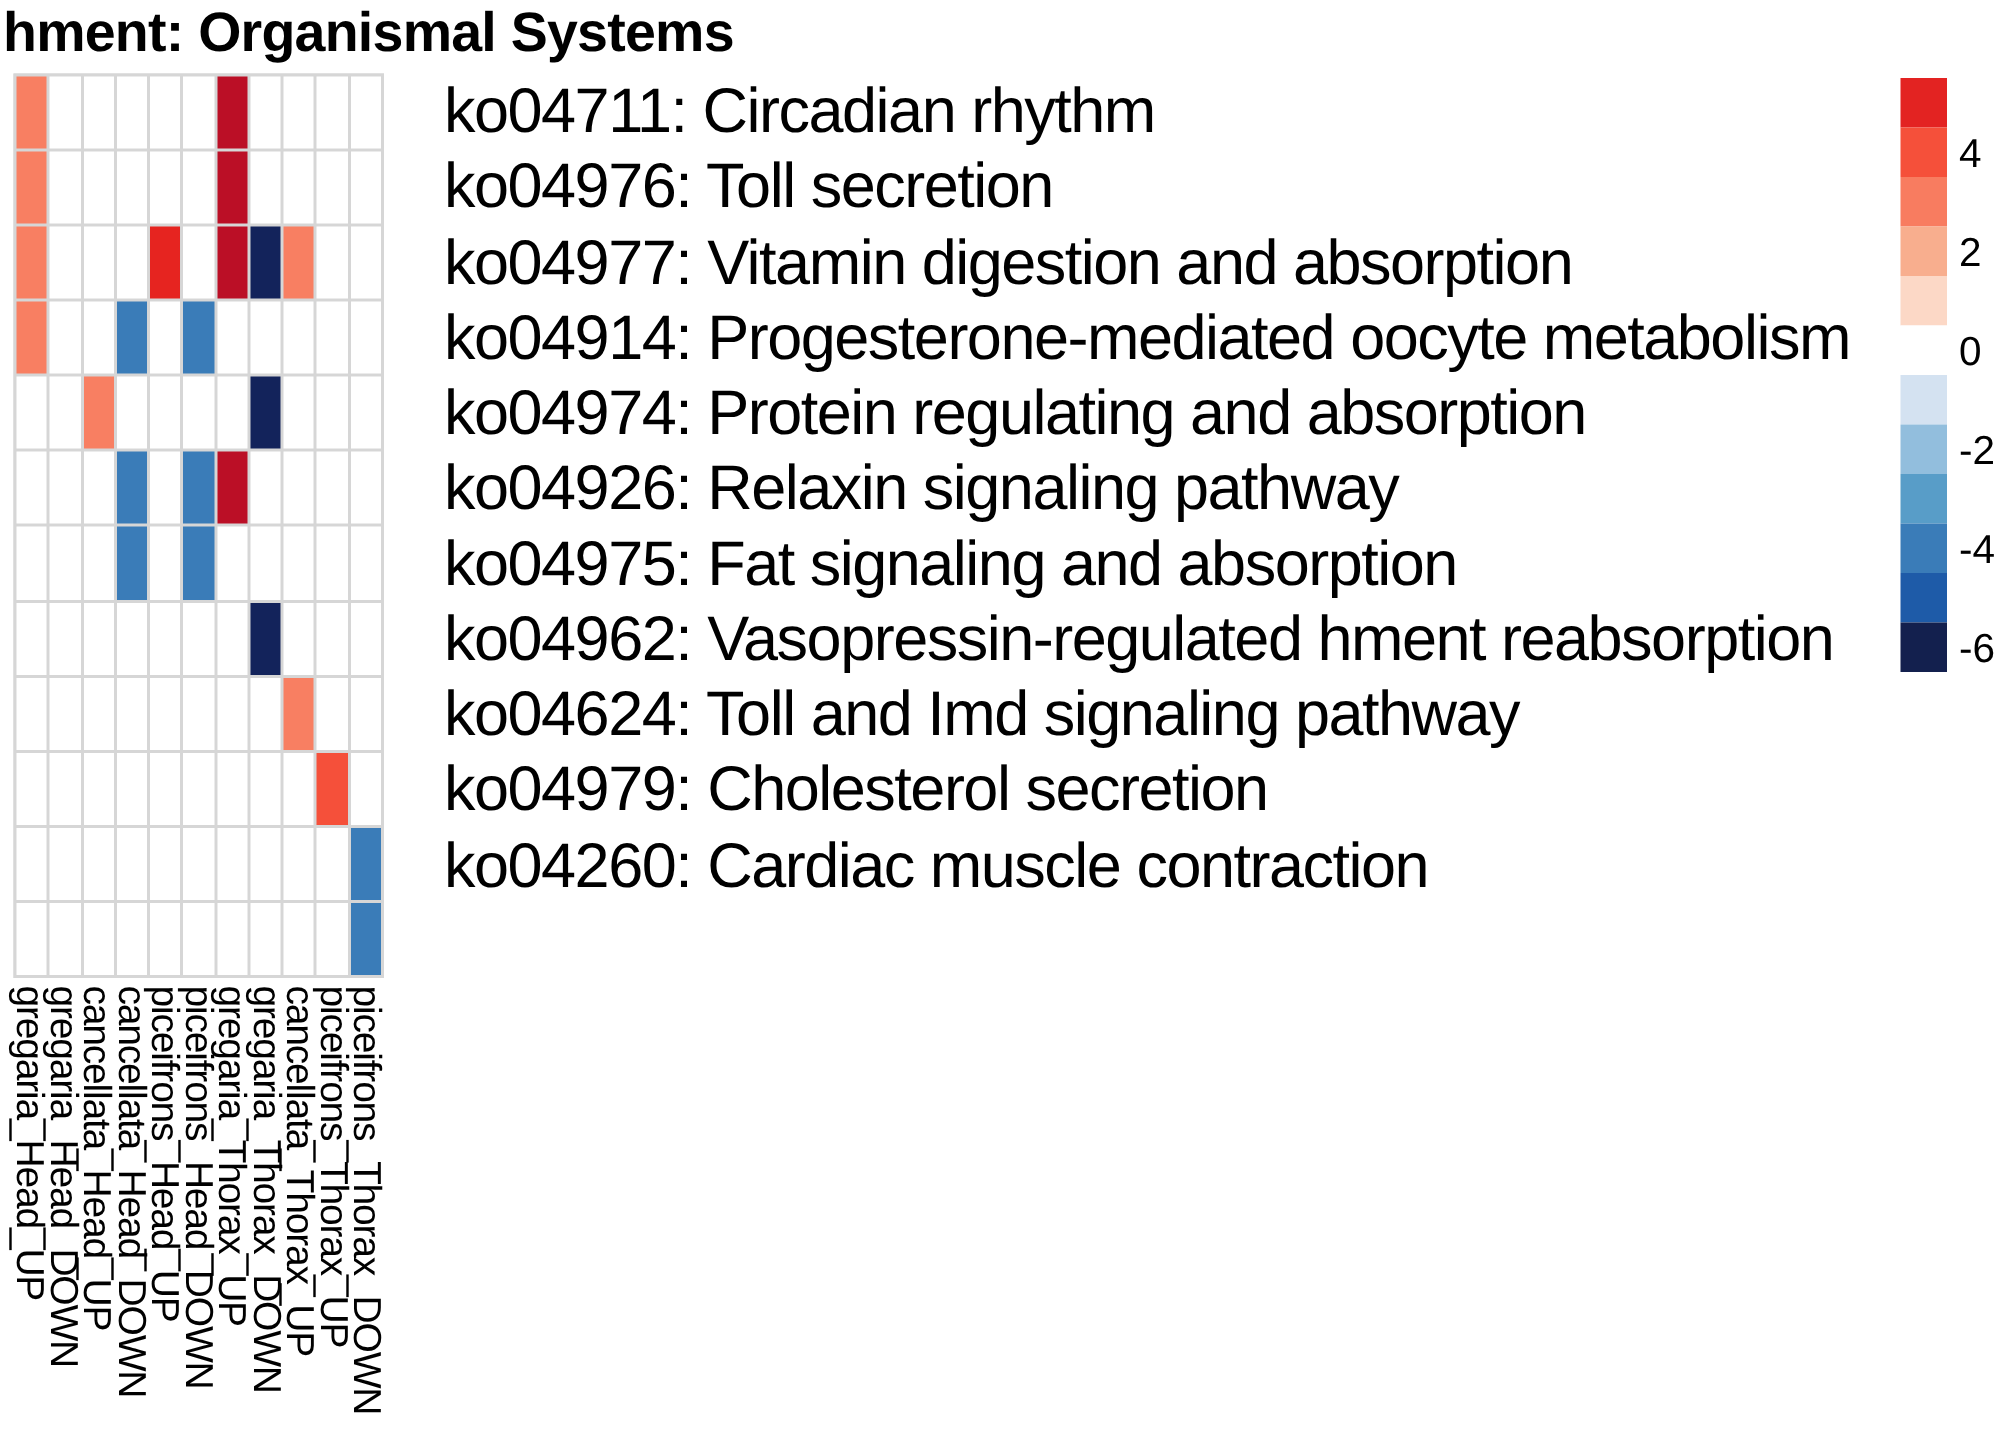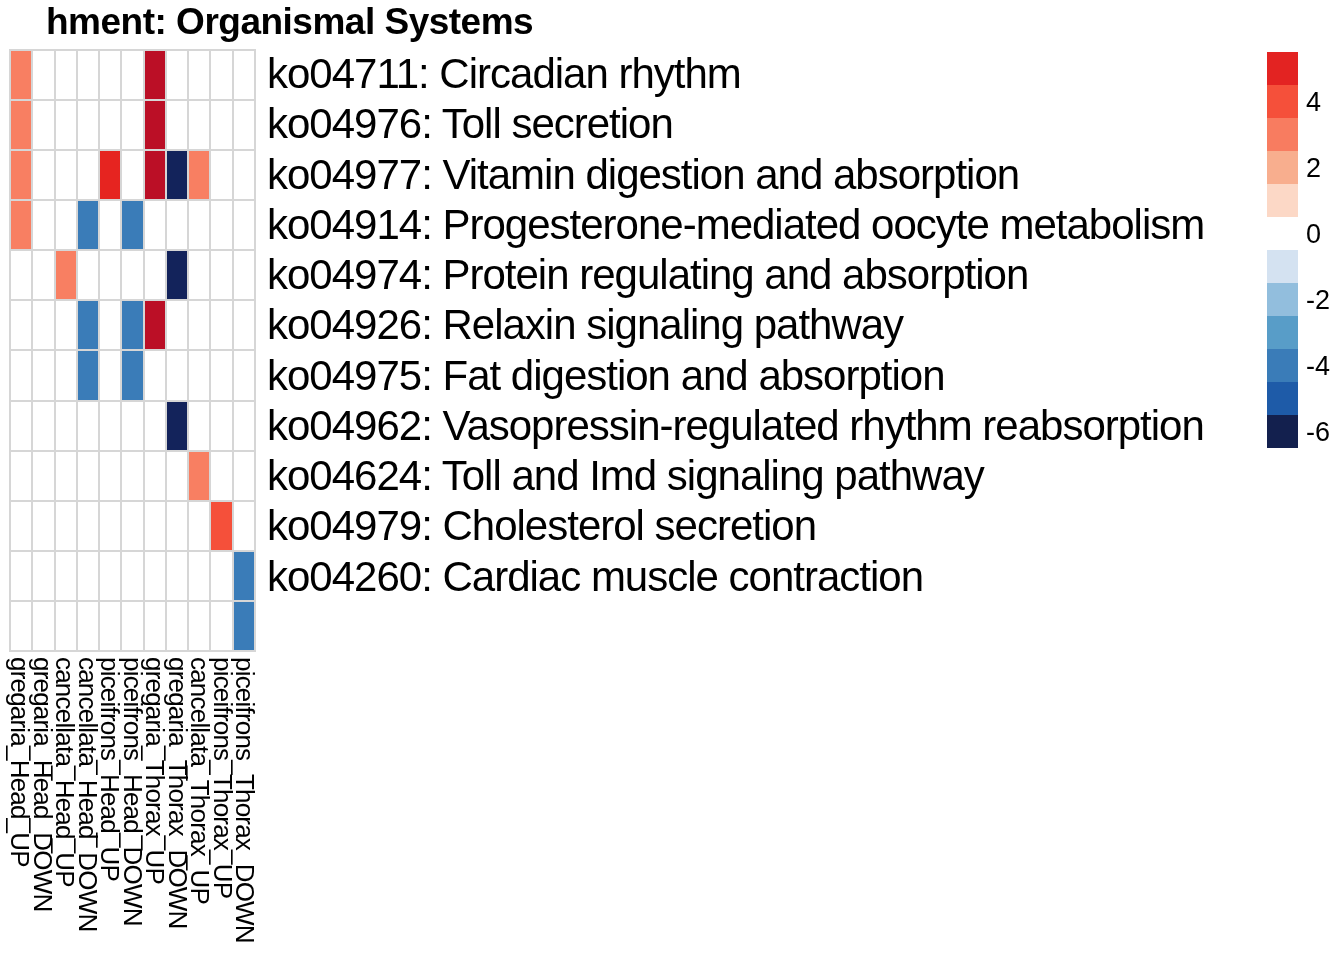--- a/index.html
+++ b/index.html
@@ -19,7 +19,6 @@
     font-weight: bold;
     letter-spacing: -0.5px;
     white-space: nowrap;
-    margin-left: 44px;
   }
   .grid {
     position: absolute;

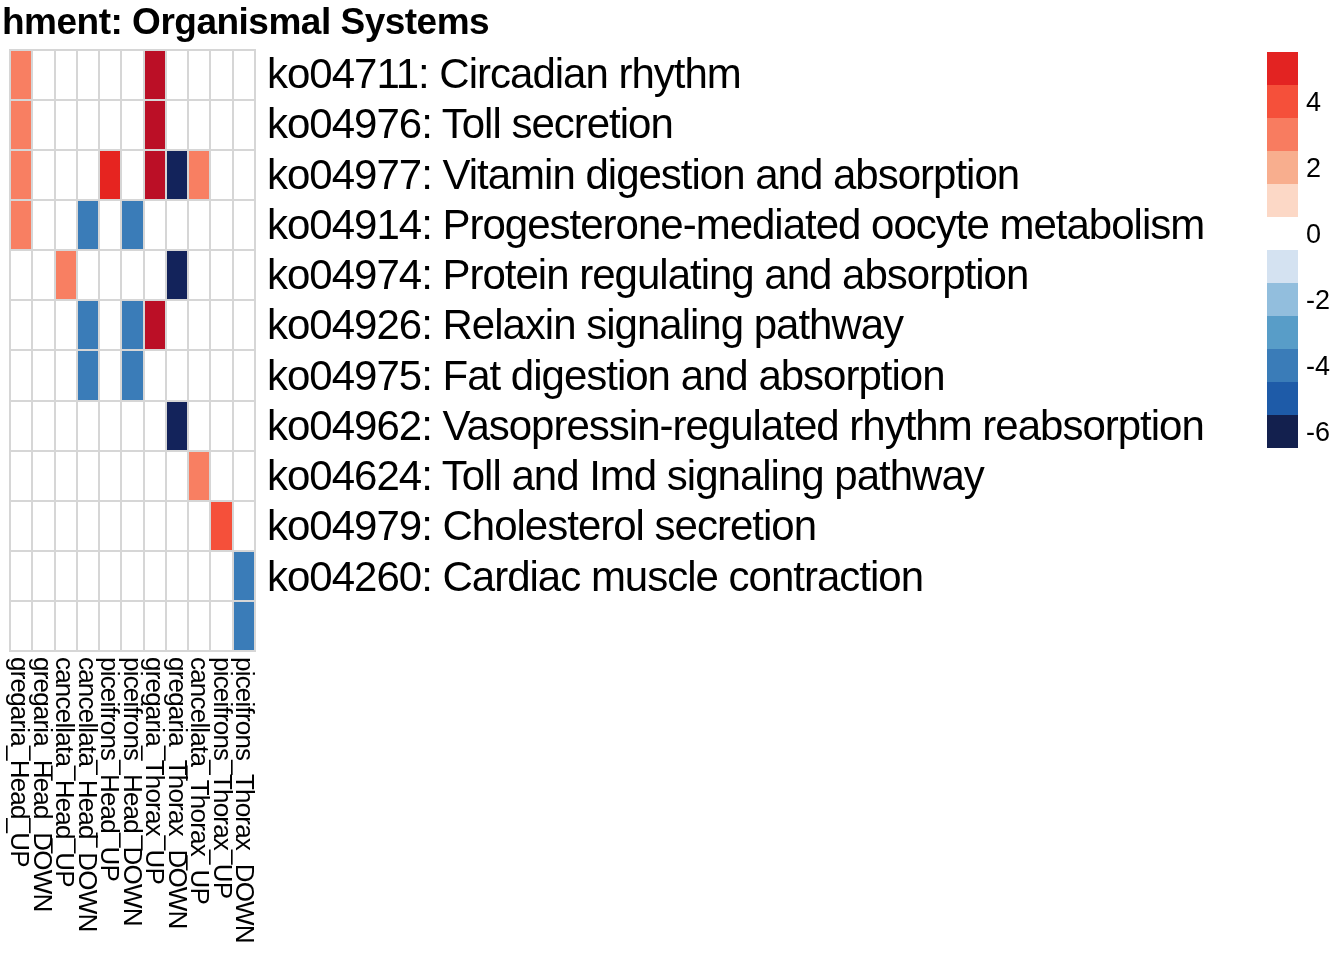--- a/index.html
+++ b/index.html
@@ -47,6 +47,7 @@
     font-size: 42px;
     letter-spacing: -1px;
     white-space: nowrap;
+    margin-left: 29px;
   }
   .collabels {
     position: absolute;

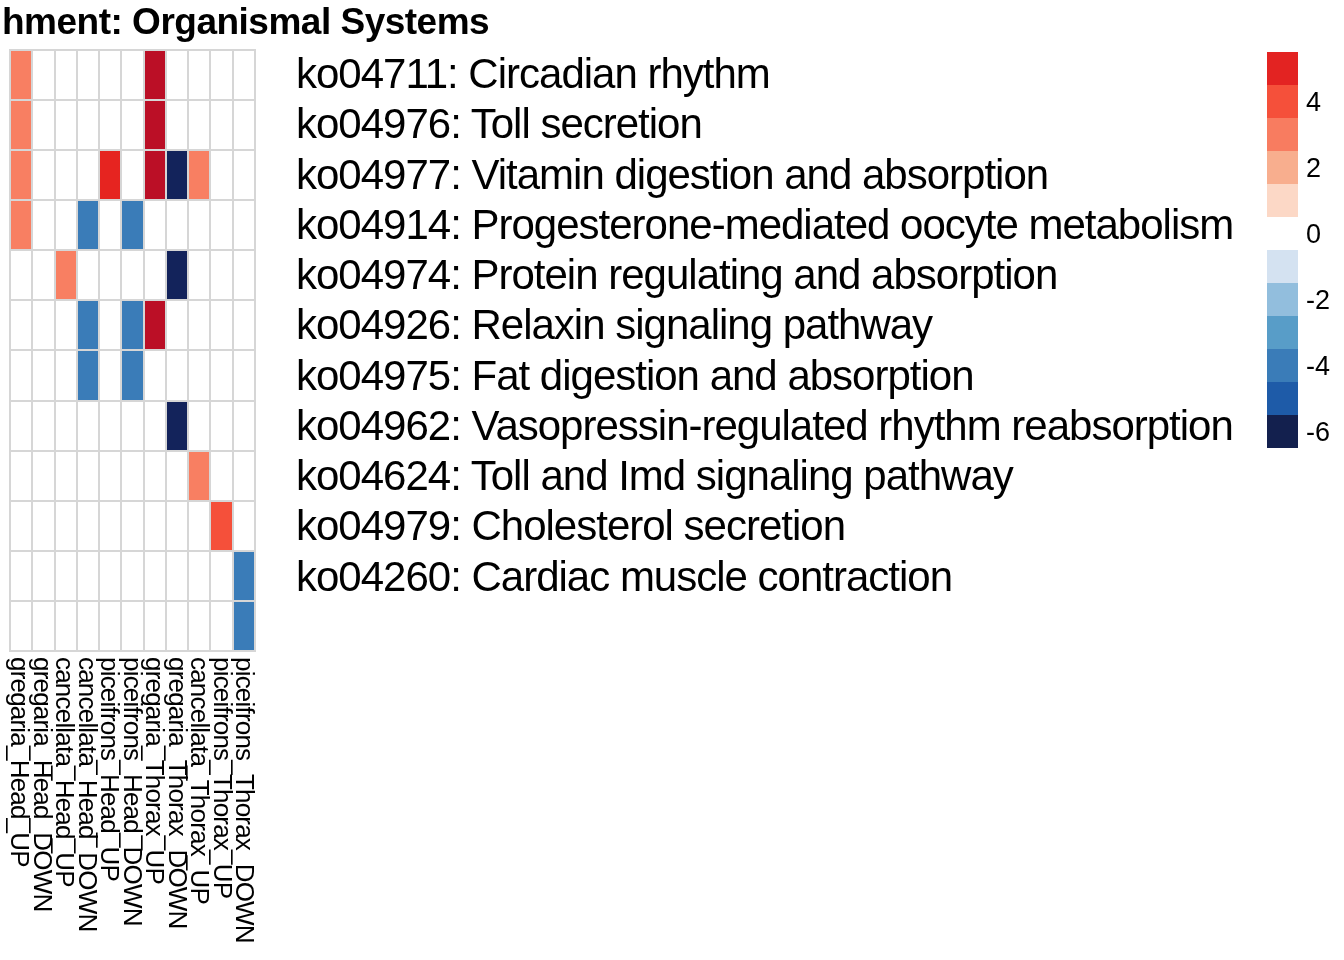--- a/index.html
+++ b/index.html
@@ -235,7 +235,7 @@
     <div class="rowlabel">ko04914: Progesterone-mediated oocyte metabolism</div>
     <div class="rowlabel">ko04974: Protein regulating and absorption</div>
     <div class="rowlabel">ko04926: Relaxin signaling pathway</div>
-    <div class="rowlabel">ko04975: Fat digestion and absorption</div>
+    <div class="rowlabel">ko04975: Fat signaling and absorption</div>
     <div class="rowlabel">ko04962: Vasopressin-regulated rhythm reabsorption</div>
     <div class="rowlabel">ko04624: Toll and Imd signaling pathway</div>
     <div class="rowlabel">ko04979: Cholesterol secretion</div>

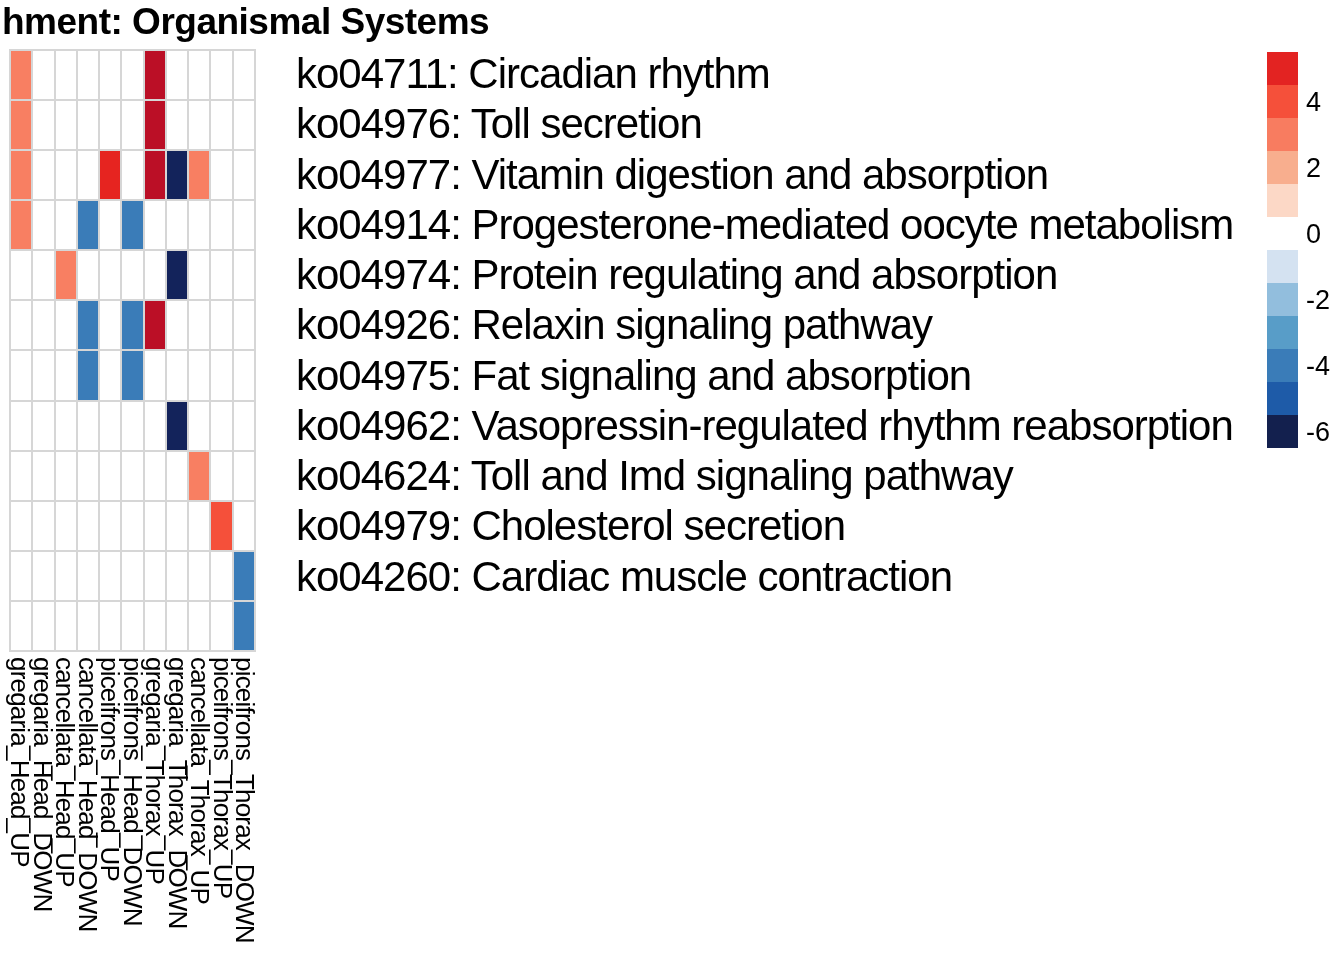--- a/index.html
+++ b/index.html
@@ -236,7 +236,7 @@
     <div class="rowlabel">ko04974: Protein regulating and absorption</div>
     <div class="rowlabel">ko04926: Relaxin signaling pathway</div>
     <div class="rowlabel">ko04975: Fat signaling and absorption</div>
-    <div class="rowlabel">ko04962: Vasopressin-regulated rhythm reabsorption</div>
+    <div class="rowlabel">ko04962: Vasopressin-regulated hment reabsorption</div>
     <div class="rowlabel">ko04624: Toll and Imd signaling pathway</div>
     <div class="rowlabel">ko04979: Cholesterol secretion</div>
     <div class="rowlabel">ko04260: Cardiac muscle contraction</div>

